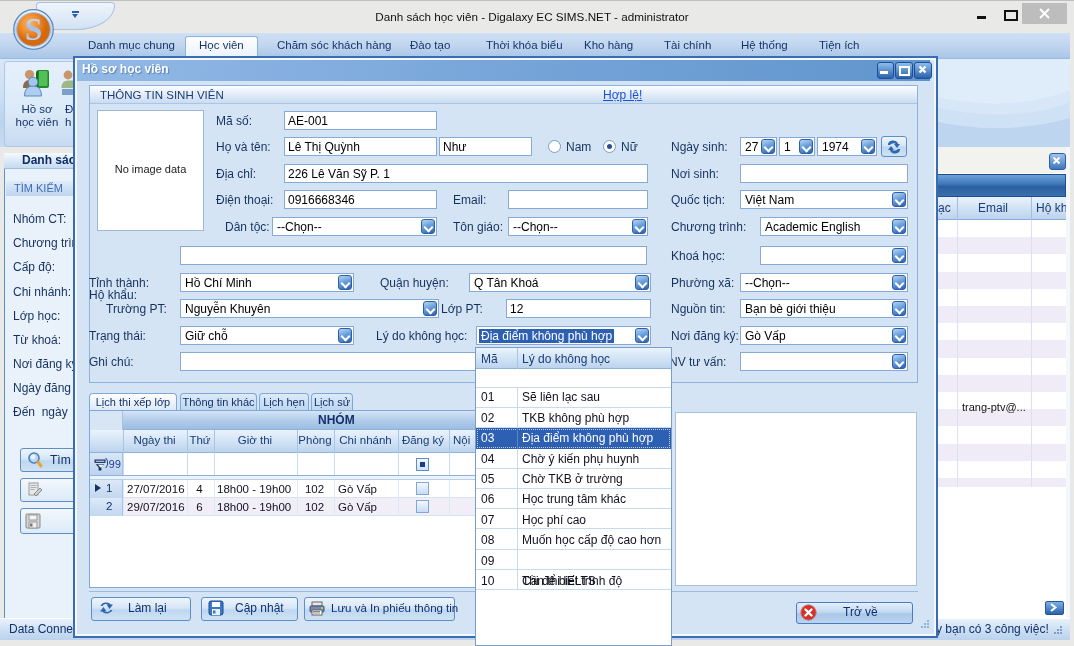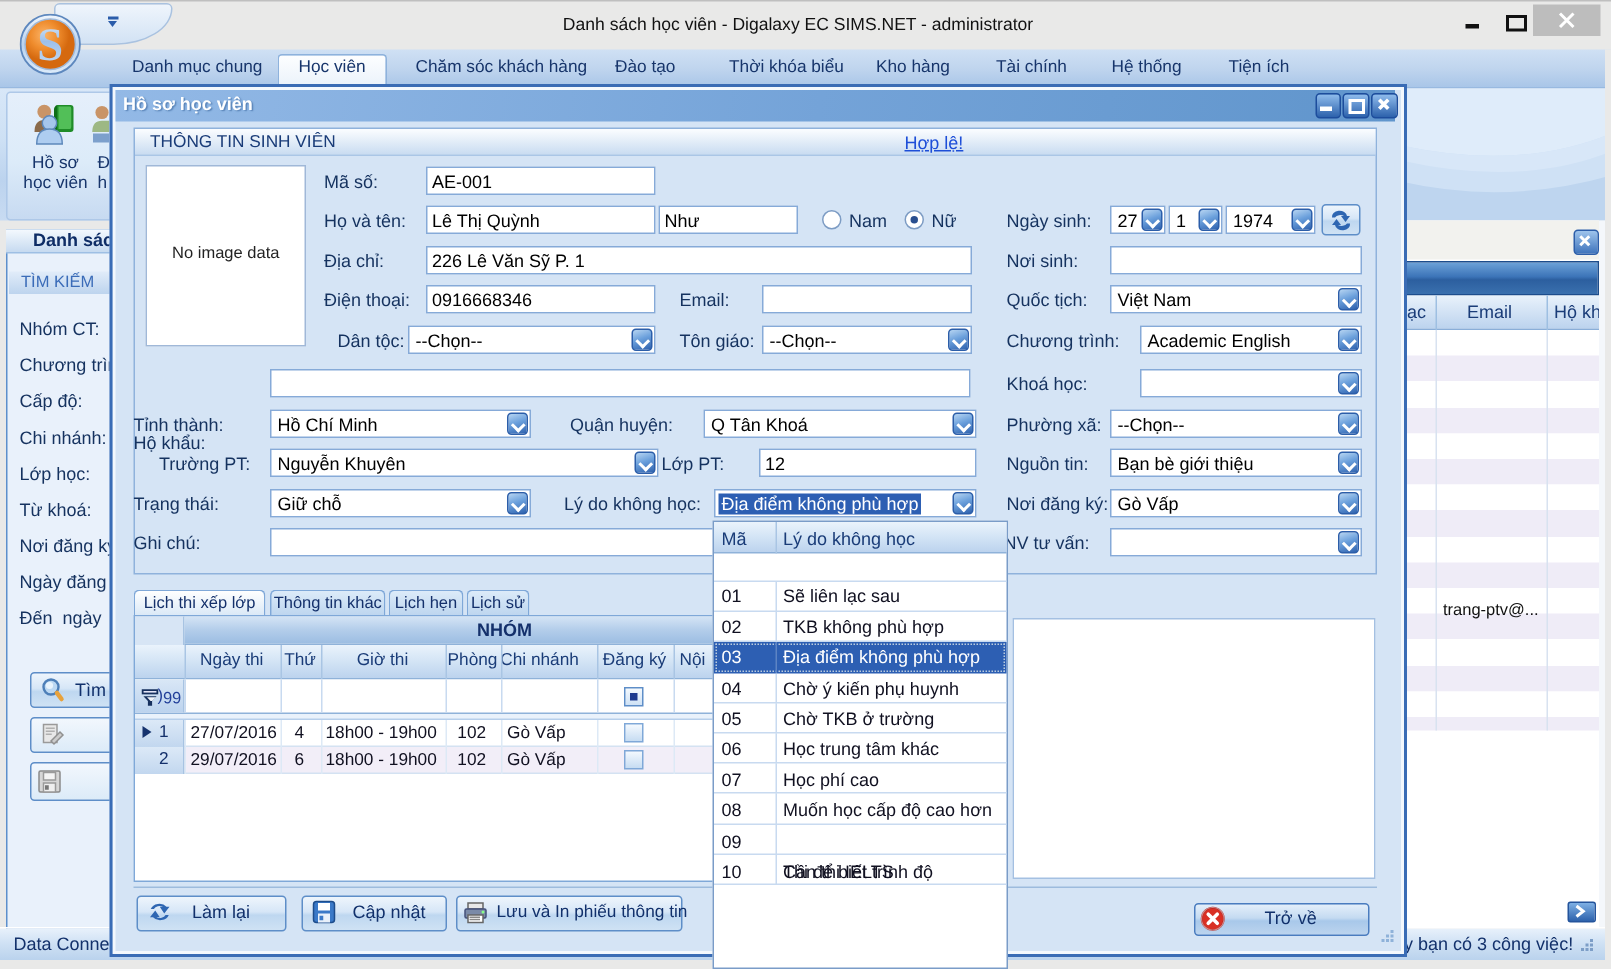--- a/index.html
+++ b/index.html
@@ -344,7 +344,7 @@
   <div class="abs" style="left:213.5px;top:430px;width:1px;height:23px;background:#a9c5e4;"></div>
   <div class="abs" style="left:296.5px;top:434px;width:37px;font-size:11.5px;color:#1a3c78;text-align:center;">Phòng</div>
   <div class="abs" style="left:296.5px;top:430px;width:1px;height:23px;background:#a9c5e4;"></div>
-  <div class="abs" style="left:333.5px;top:434px;width:64px;font-size:11.5px;color:#1a3c78;">Chi nhánh</div>
+  <div class="abs" style="left:333.5px;top:434px;width:64px;font-size:11.5px;color:#1a3c78;text-align:center;">Chi nhánh</div>
   <div class="abs" style="left:333.5px;top:430px;width:1px;height:23px;background:#a9c5e4;"></div>
   <div class="abs" style="left:397.5px;top:434px;width:51px;font-size:11.5px;color:#1a3c78;text-align:center;">Đăng ký</div>
   <div class="abs" style="left:397.5px;top:430px;width:1px;height:23px;background:#a9c5e4;"></div>

